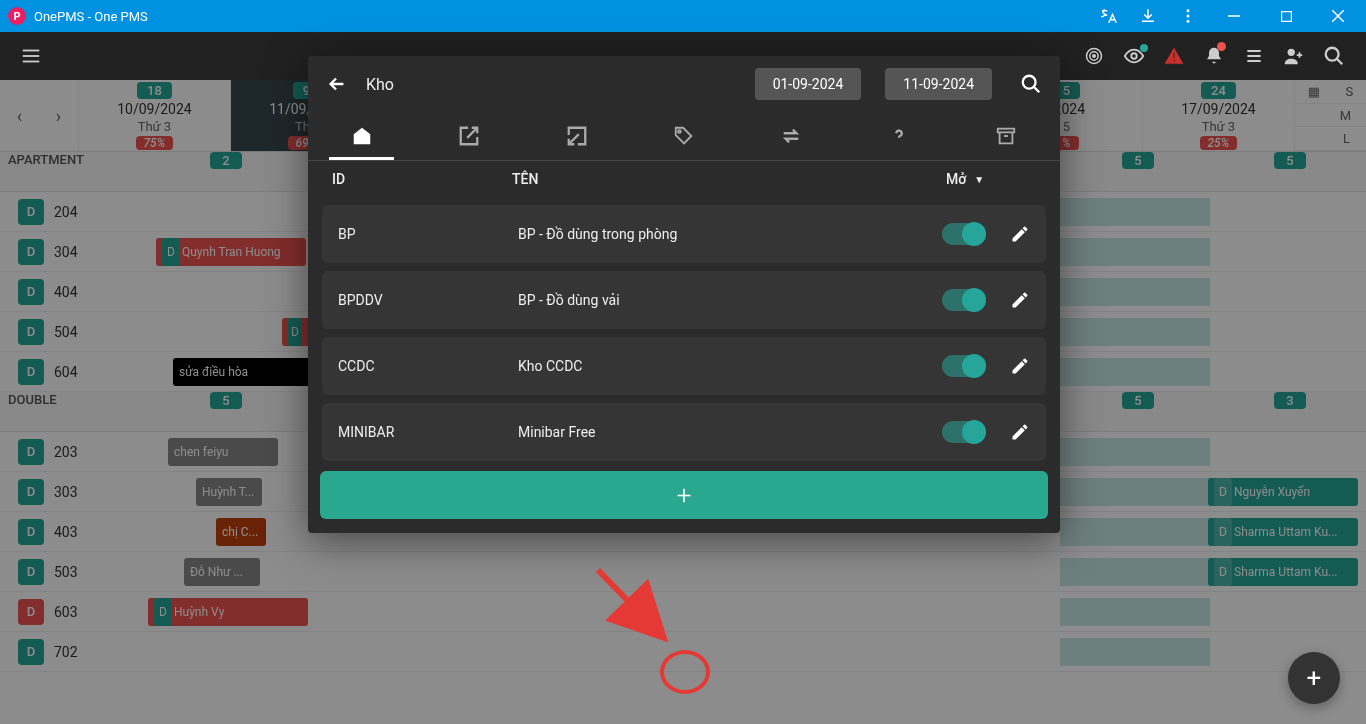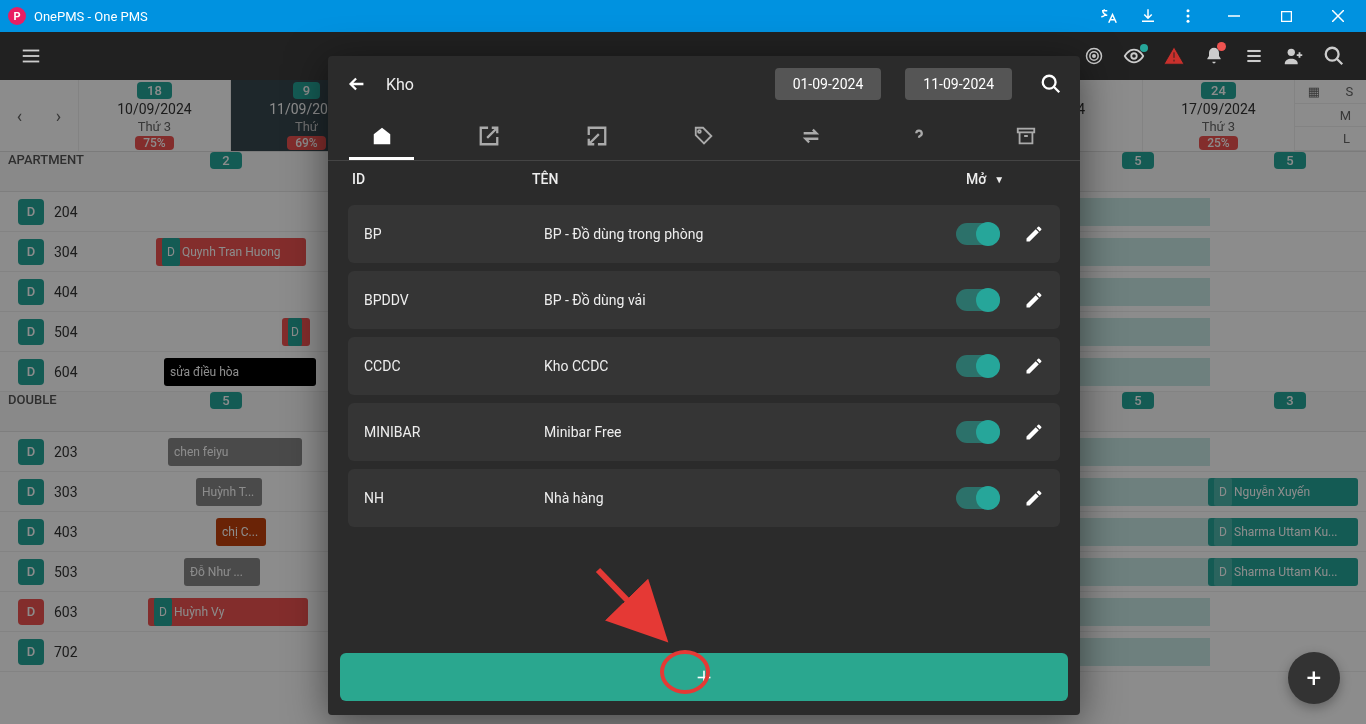--- a/index.html
+++ b/index.html
@@ -55,7 +55,7 @@
 .green-slot { position: absolute; height: 28px; background: #26a69a; opacity: 0.9; }
 
 
-.modal { position: absolute; left: 308px; top: 56px; width: 752px; height: 659px; background: #2b2b2b; color: #eee; z-index: 20; border-radius: 4px; box-shadow: 0 8px 40px rgba(0,0,0,0.5); display: flex; flex-direction: column; overflow: hidden; margin-left: 20px; }
+.modal { position: absolute; left: 308px; top: 56px; width: 752px; height: 477px; background: #2b2b2b; color: #eee; z-index: 20; border-radius: 4px; box-shadow: 0 8px 40px rgba(0,0,0,0.5); display: flex; flex-direction: column; overflow: hidden; }
 .modal-header { display: flex; align-items: center; padding: 12px 18px; gap: 18px; }
 .modal-header .back-icon { cursor: pointer; }
 .modal-header .mtitle { flex: 1; font-size: 16px; }

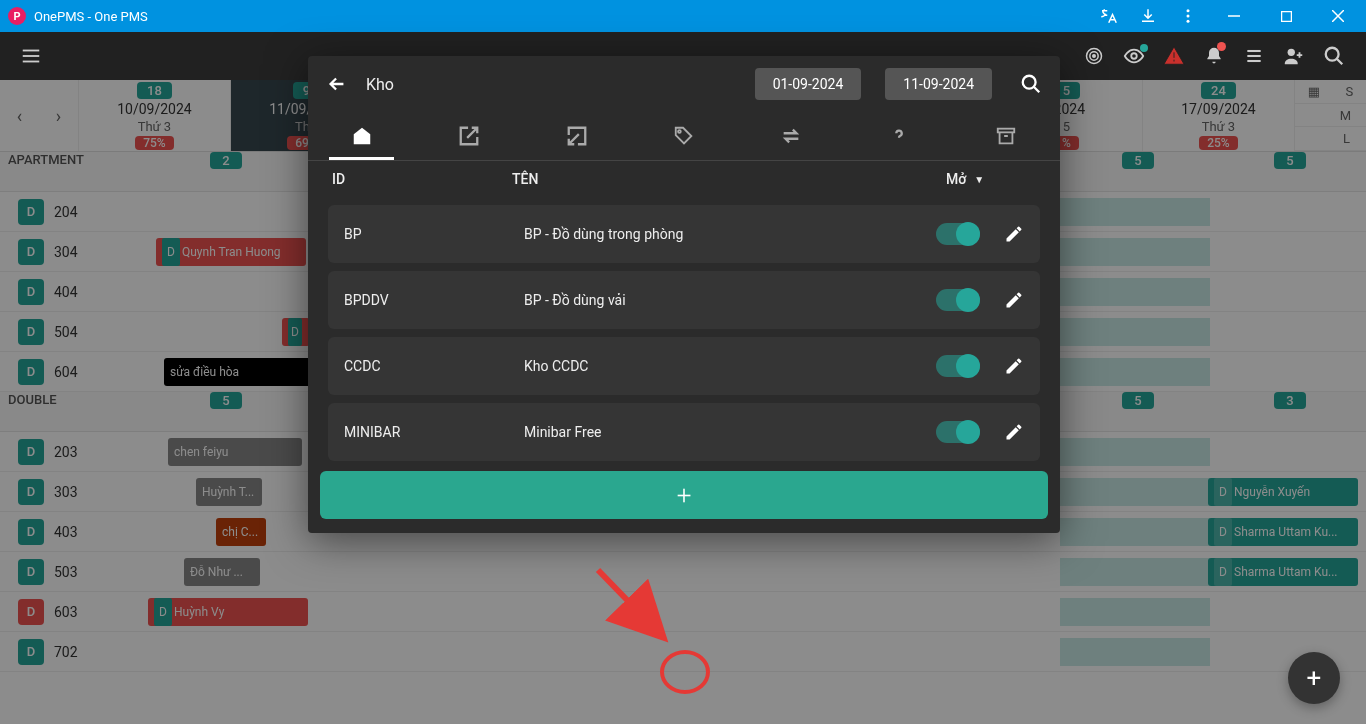--- a/index.html
+++ b/index.html
@@ -35,7 +35,7 @@
 .day-col .date { font-size: 14px; }
 .day-col .dow { font-size: 13px; color: #666; }
 .day-col.today .dow { color: #ccc; }
-.day-col .occ { background: #ef5350; color: #fff; border-radius: 4px; padding: 0 8px; font-size: 12px; font-weight: 500;}
+.day-col .occ { background: #ef5350; color: #fff; border-radius: 4px; padding: 0 8px; font-size: 12px; font-weight: 500; font-style: italic;}
 .right-mini { width: 74px; display: flex; flex-direction: column; border-left: 1px solid #eee; }
 .right-mini .cell { flex: 1; display: flex; align-items: center; justify-content: space-around; border-bottom: 1px solid #eee; font-size: 13px; color: #666; }
 .right-mini .cal-icon { cursor: pointer; }

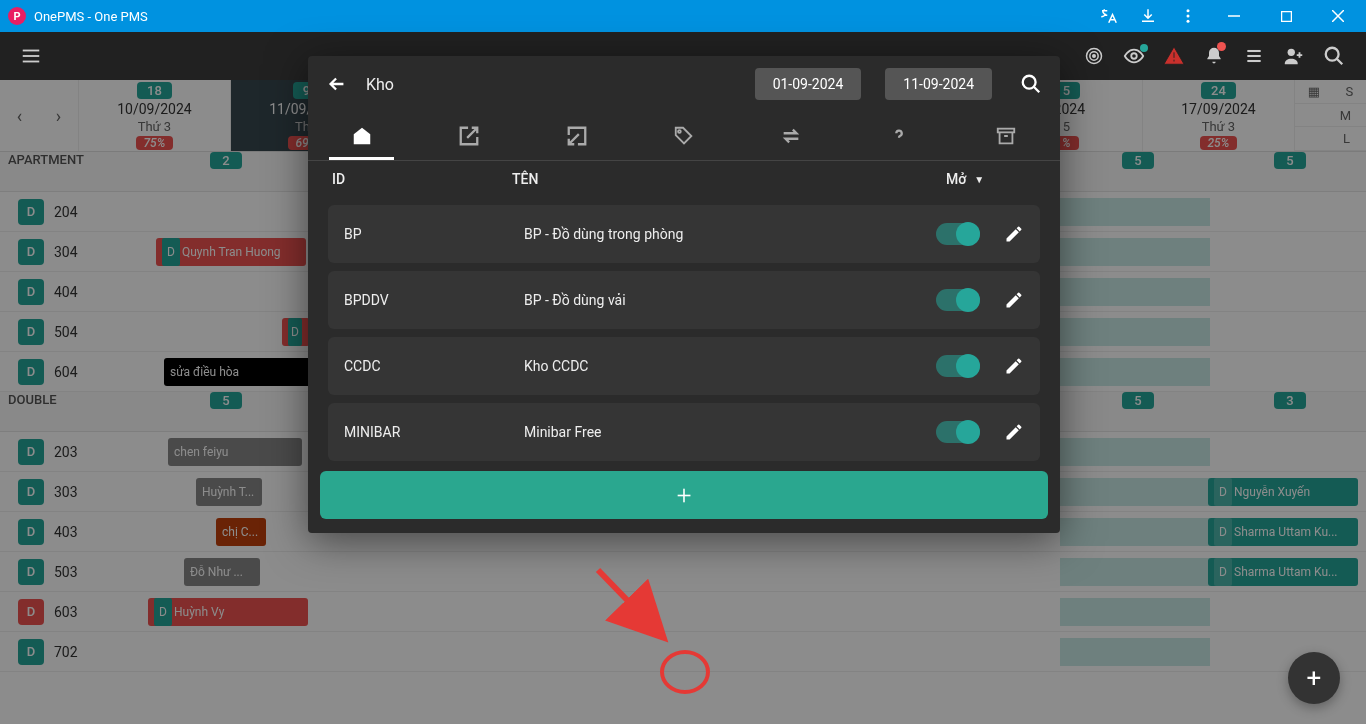--- a/index.html
+++ b/index.html
@@ -72,7 +72,7 @@
 .table-header .col-name { flex: 1; }
 .table-header .col-open { width: 90px; display: flex; align-items: center; cursor: pointer; gap: 8px;}
 
-.table-body { flex: 1; overflow: auto; padding: 0 20px; }
+.table-body { flex: 1; overflow: auto; padding: 0 14px; }
 .data-row { background: #353535; margin: 8px 0; border-radius: 6px; display: flex; align-items: center; padding: 18px 16px; }
 .data-row .rid { width: 180px; font-size: 14px; }
 .data-row .rname { flex: 1; font-size: 14px; }

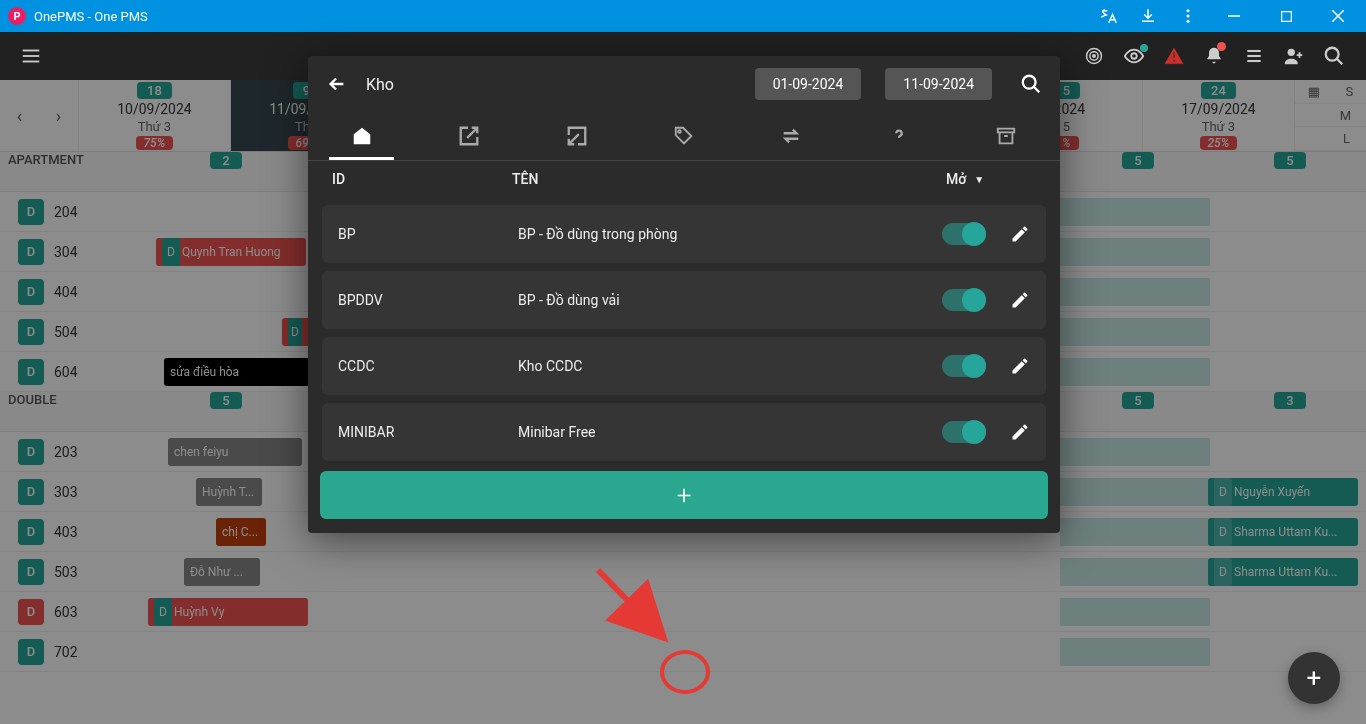--- a/index.html
+++ b/index.html
@@ -324,7 +324,7 @@
           <span class="d-chip ">D</span>
           <span class="num">604</span>
         </div>
-        <div class="res-block" style="left:164px;width:152px;background:#000">
+        <div class="res-block" style="left:173px;width:152px;background:#000">
           <span>sửa điều hòa</span>
         </div>
         <div class="green-slot" style="left:1060px;width:150px;opacity:0.25"></div>

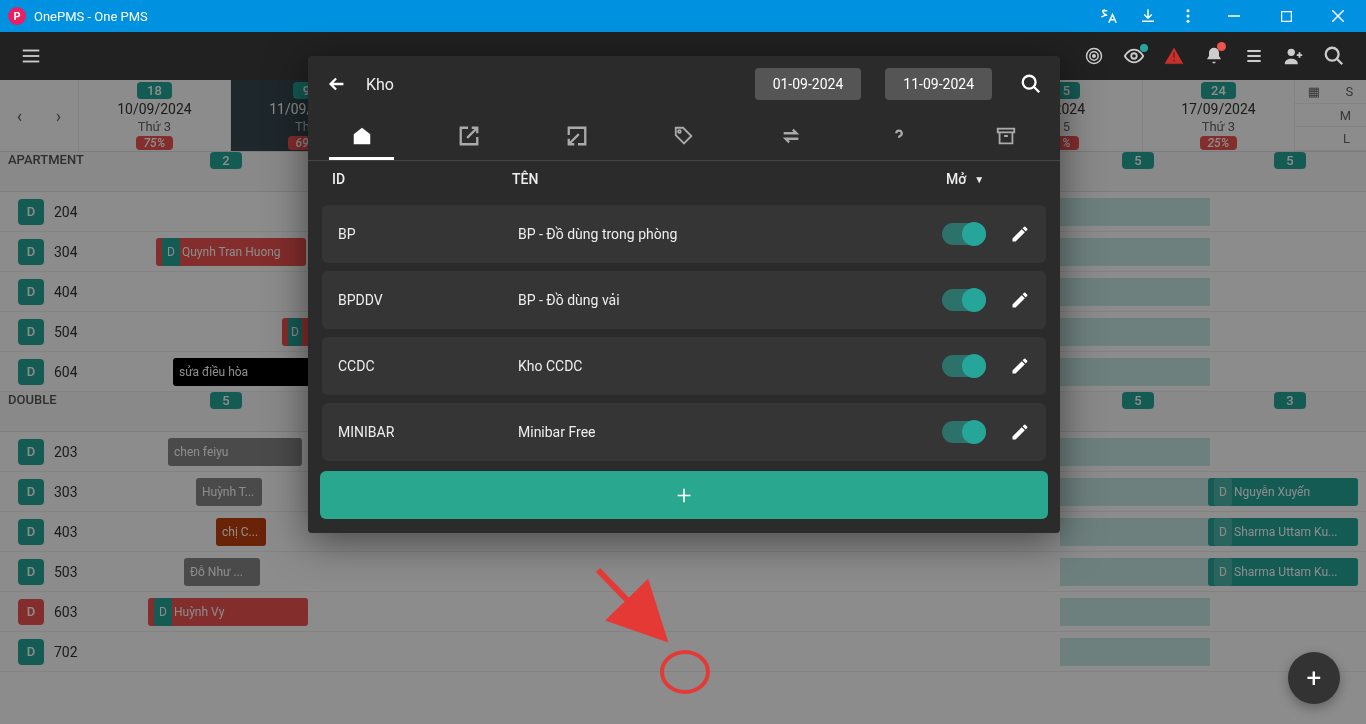--- a/index.html
+++ b/index.html
@@ -356,7 +356,7 @@
           <span class="d-chip ">D</span>
           <span class="num">203</span>
         </div>
-        <div class="res-block" style="left:168px;width:134px;background:#888">
+        <div class="res-block" style="left:168px;width:110px;background:#888">
           <span>chen feiyu</span>
         </div>
         <div class="green-slot" style="left:1060px;width:150px;opacity:0.25"></div>

